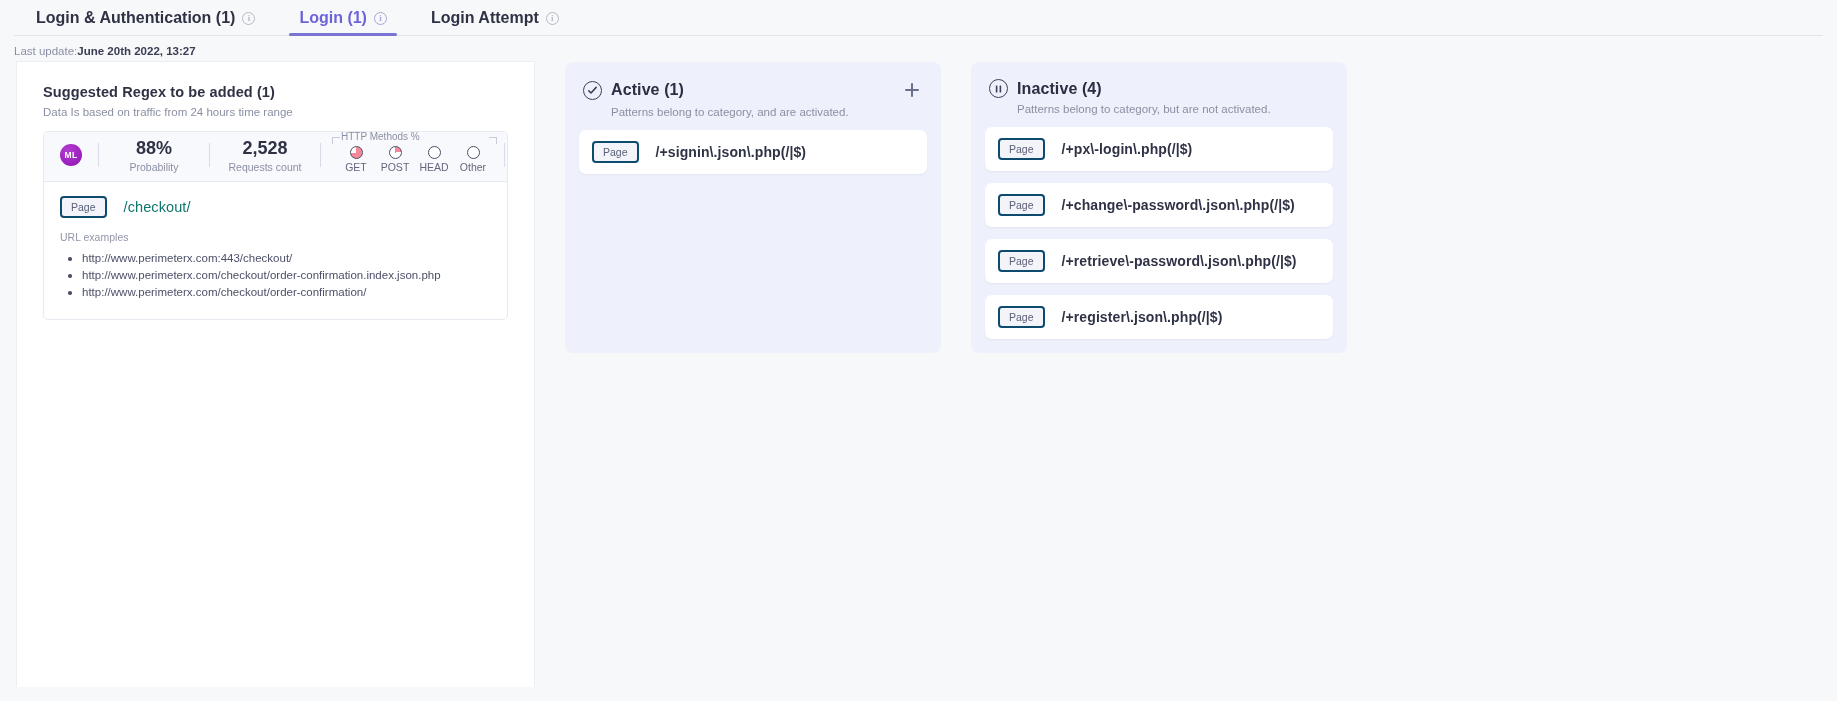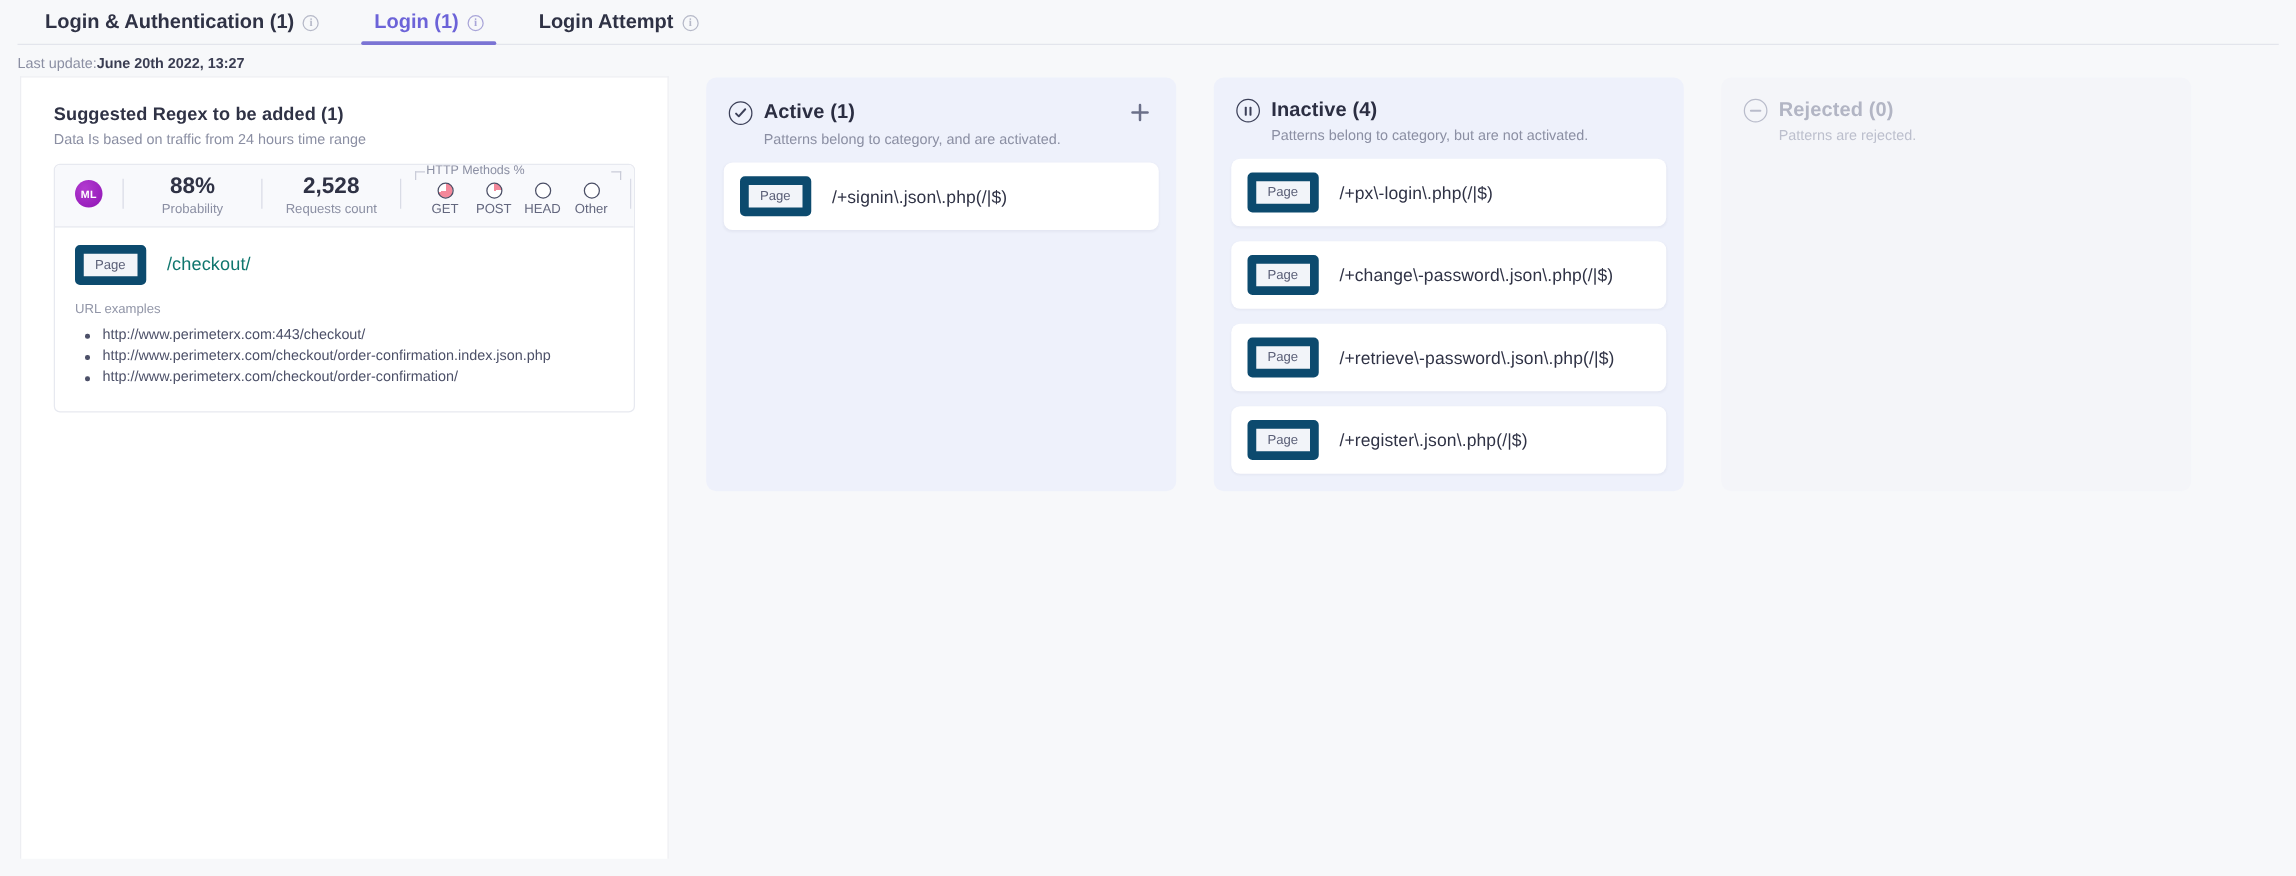--- a/index.html
+++ b/index.html
@@ -428,18 +428,6 @@
           <span class="item-pattern">/+register\.json\.php(/|$)</span>
         </div>
       </div>
-      <div class="col muted">
-        <div class="col-head">
-          <span class="circ-ico" style="color: rgb(185, 188, 203);">
-            <svg width="11" height="3" viewBox="0 0 12 3">
-              <rect x="1" y="0.7" width="10" height="1.7" rx=".85" fill="currentColor"></rect>
-            </svg>
-          </span>
-          <span class="col-title">Rejected (0)</span>
-        </div>
-        <div class="col-sub">Patterns are rejected.</div>
-        <div class="col-body-empty"></div>
-      </div>
     </div>
 </div>
 

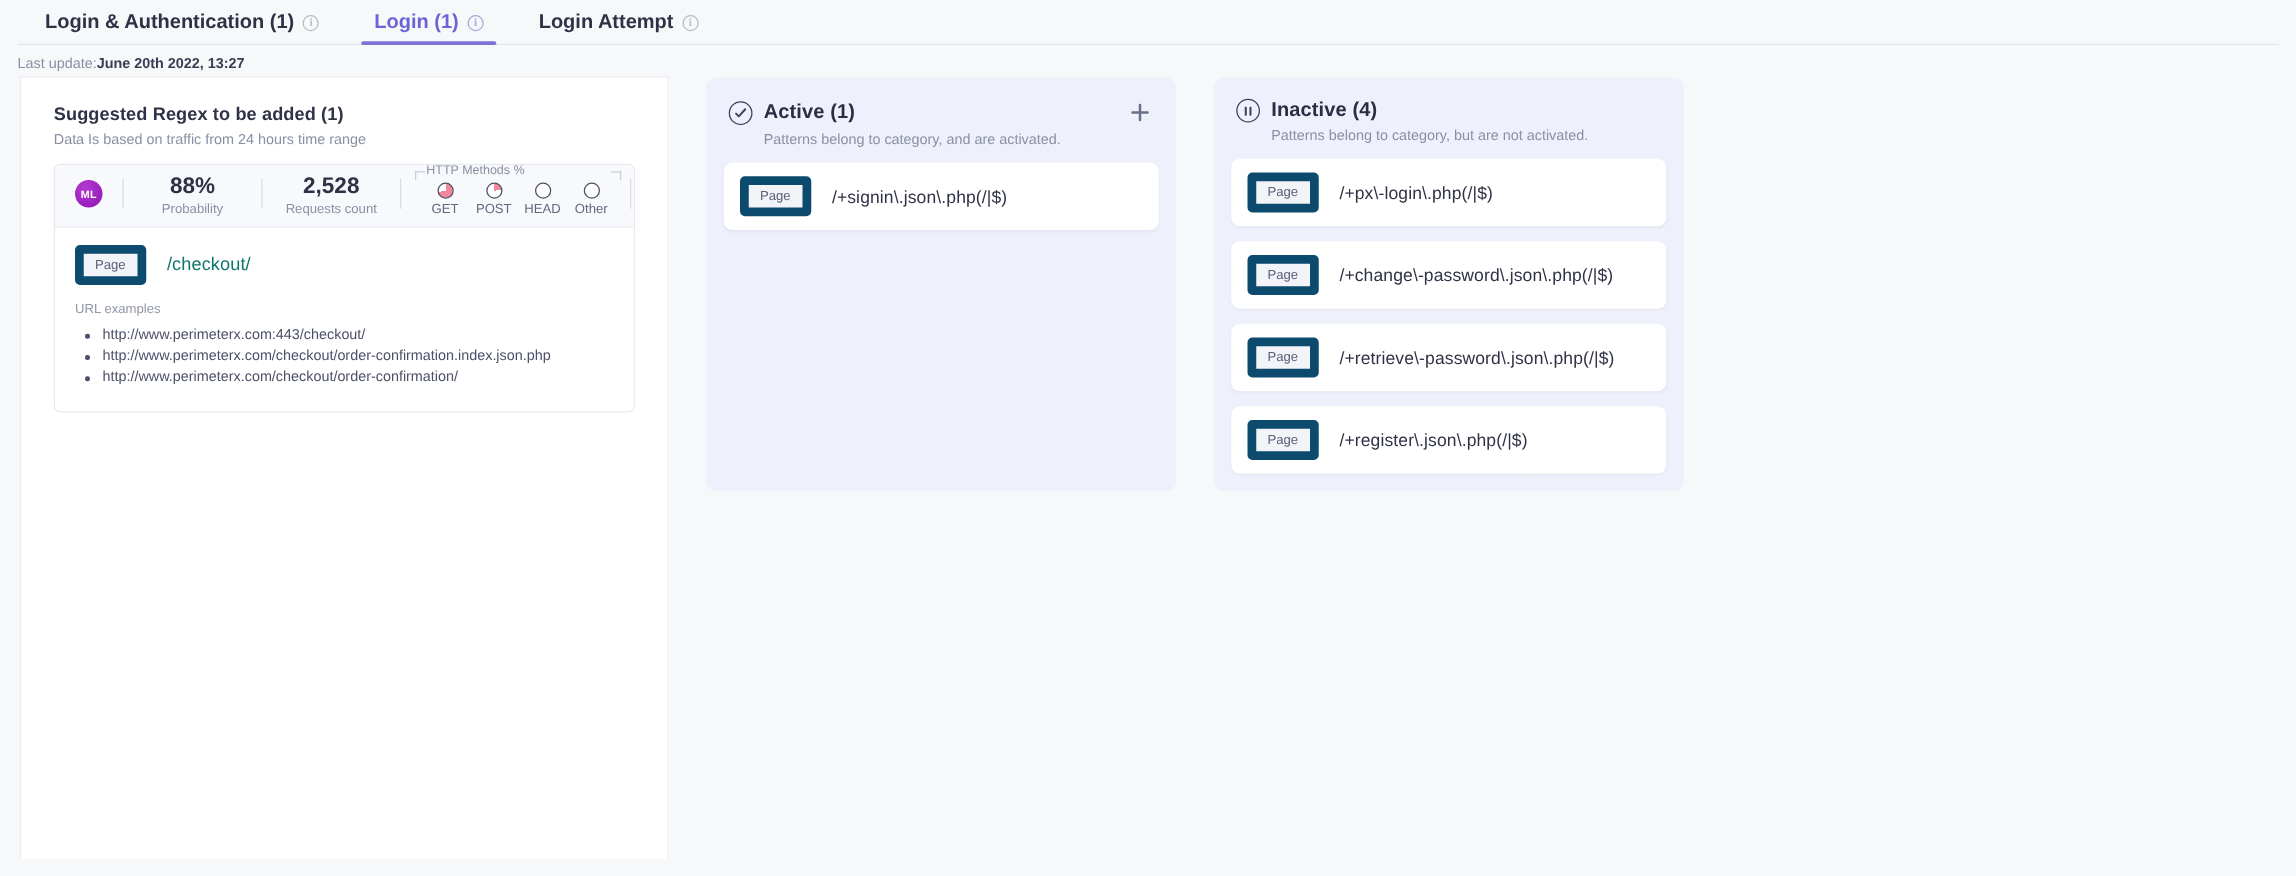--- a/index.html
+++ b/index.html
@@ -187,7 +187,7 @@
     font-size: 10.5px;
     color: #5c6078;
     background: #f2f4f9;
-    border: 7px solid #0c4a6e;
+    border: 2px solid #0c4a6e;
     border-radius: 4px;
     padding: 3px 9px;
     flex: none;

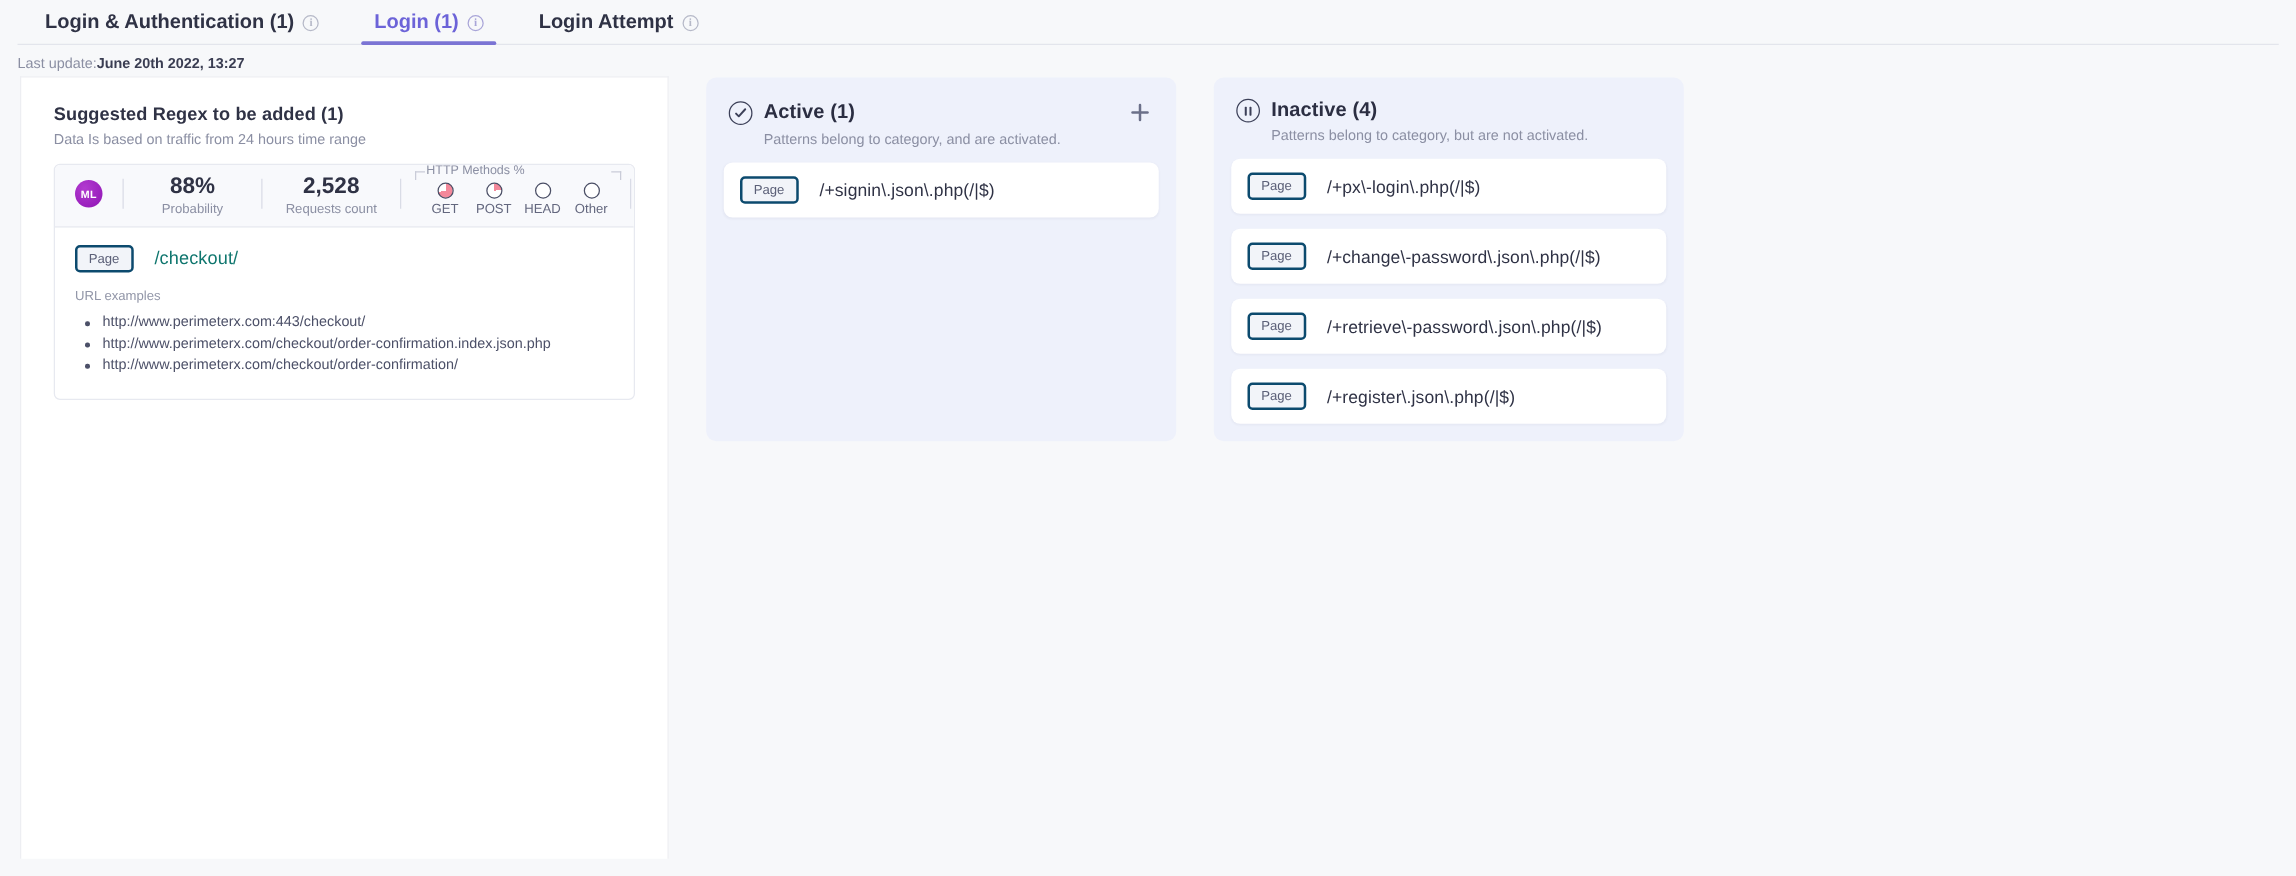--- a/index.html
+++ b/index.html
@@ -295,7 +295,7 @@
   }
   .item-pattern {
     font-size: 14px;
-    font-weight: normal;
+    font-weight: bold;
     color: #2f3245;
     letter-spacing: .1px;
   }

